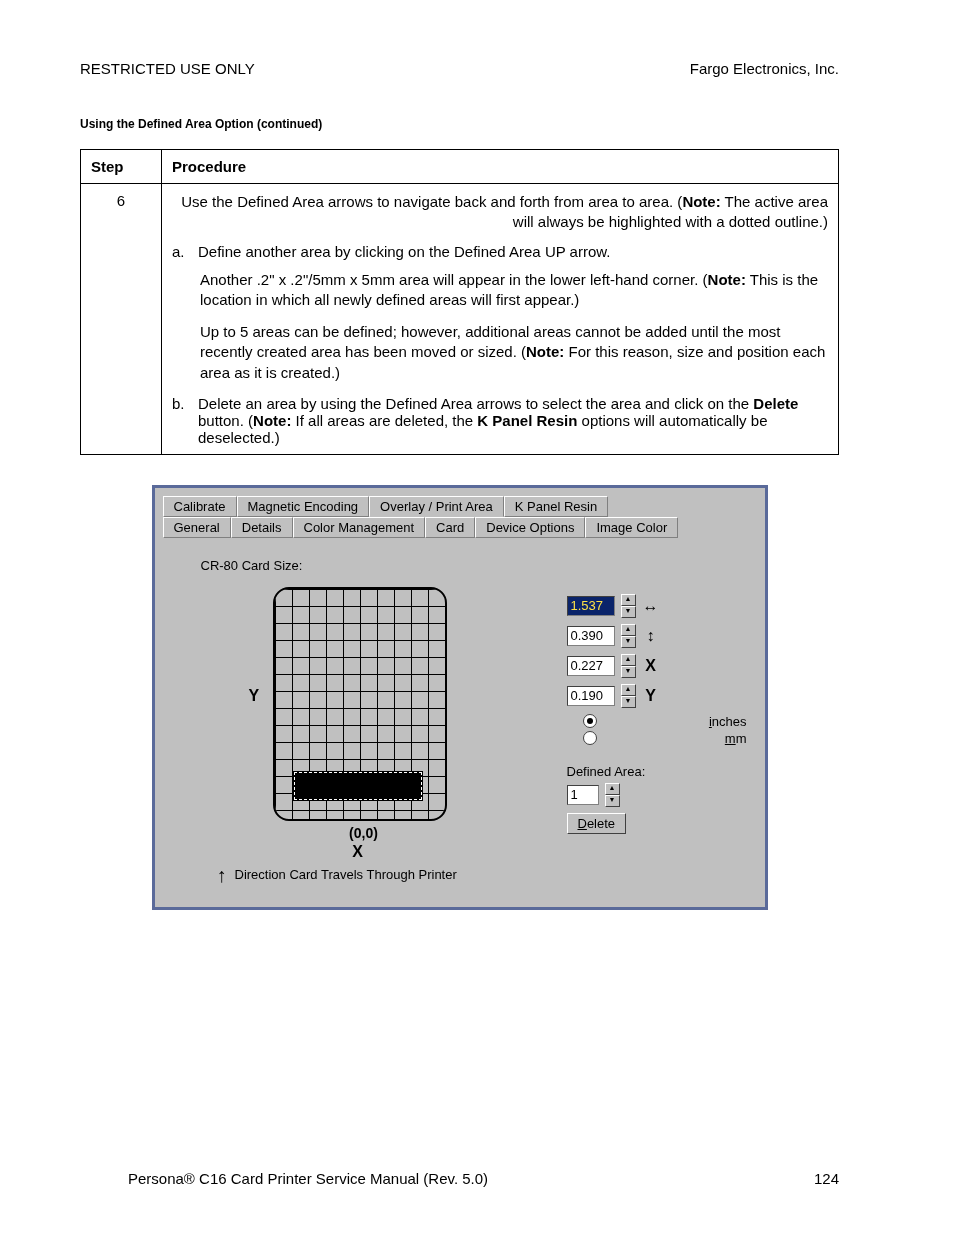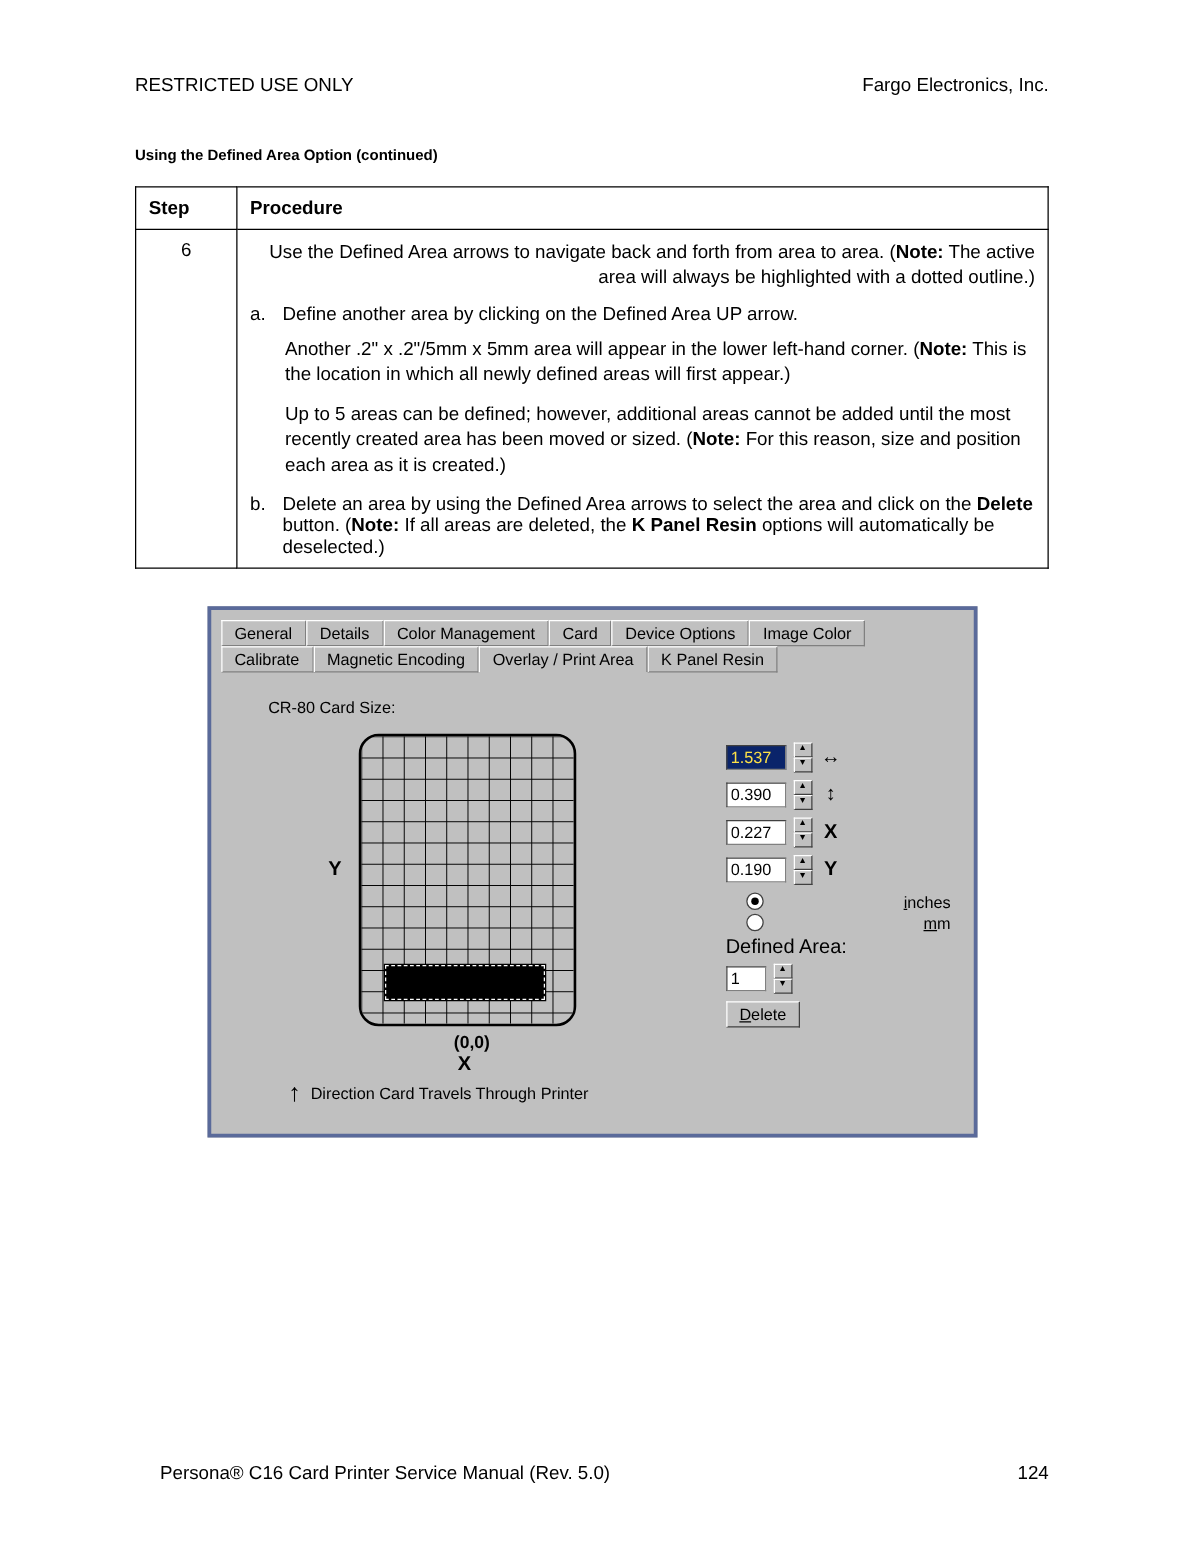--- a/index.html
+++ b/index.html
@@ -15,7 +15,7 @@
     height: 1235px;
     position: relative;
     box-sizing: border-box;
-    padding: 60px 115px 40px 108px;
+    padding: 60px 115px 40px 80px;
   }
   .header-row {
     display: flex;

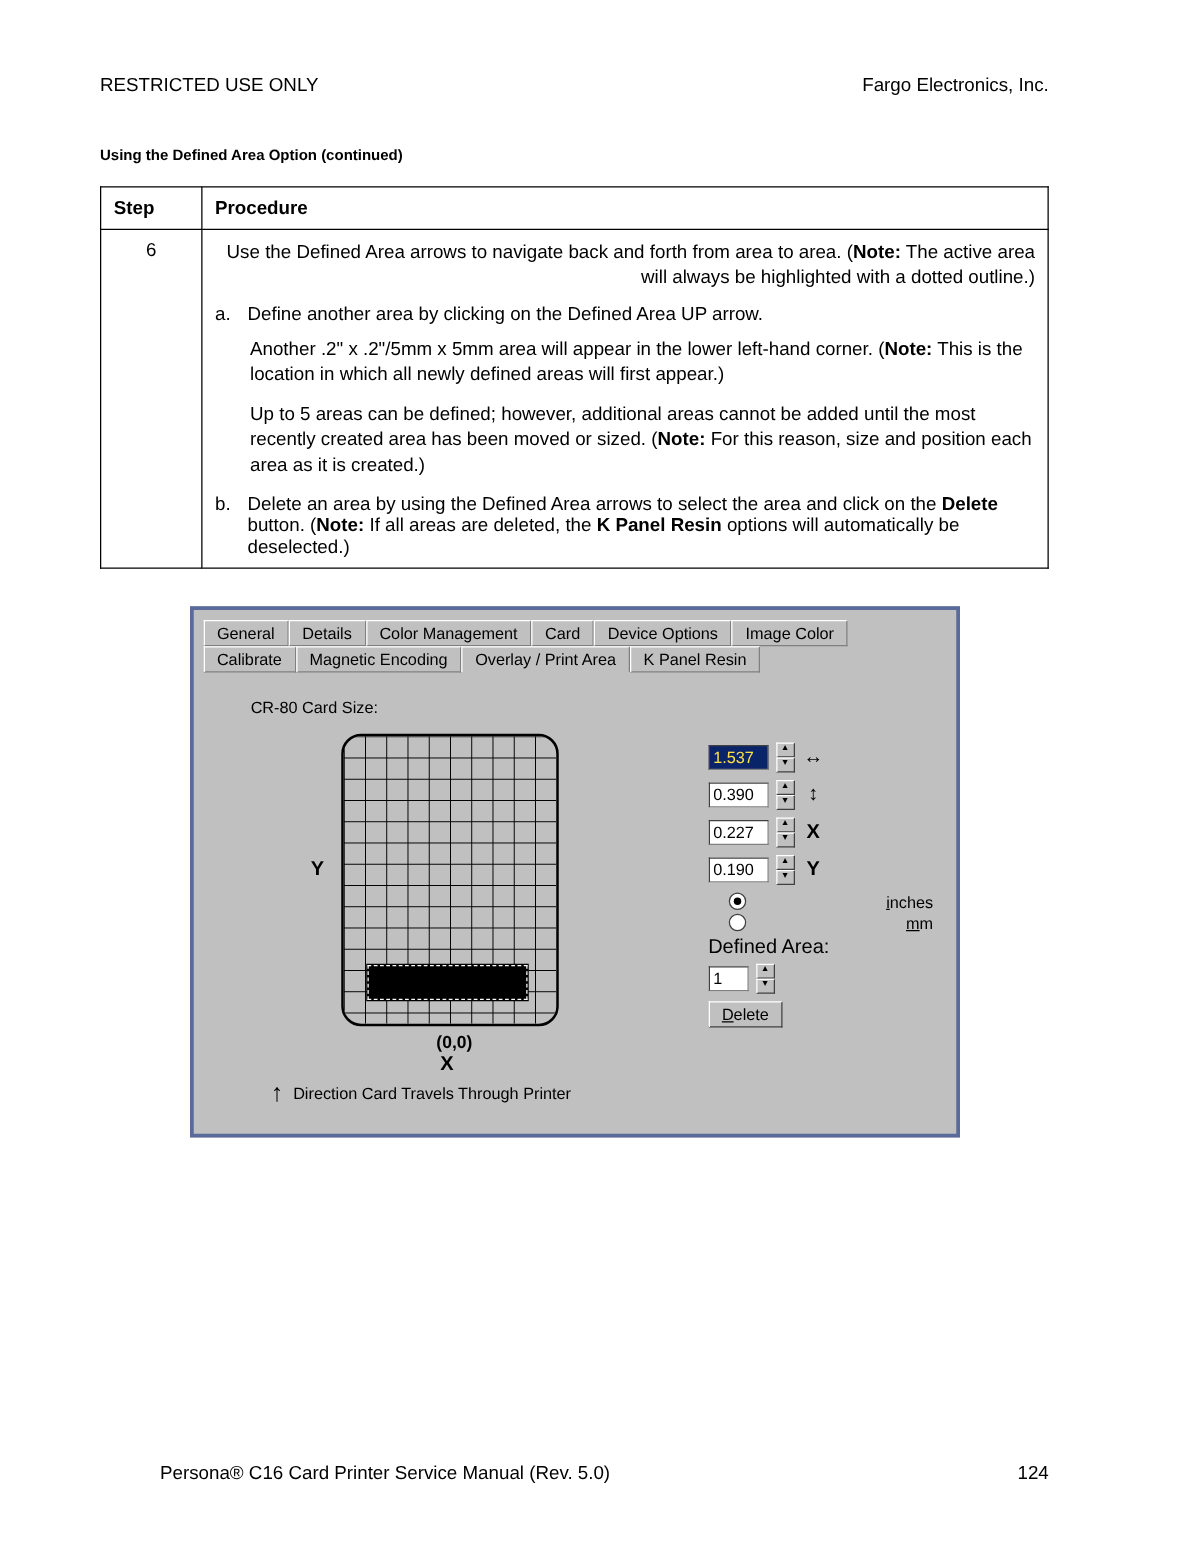--- a/index.html
+++ b/index.html
@@ -297,6 +297,12 @@
 
   <div class="dialog">
     <div class="tab-rows">
+      <div class="tab-row" id="tabs-row2">
+          <div class="tab">Calibrate</div>
+          <div class="tab">Magnetic Encoding</div>
+          <div class="tab active">Overlay / Print Area</div>
+          <div class="tab">K Panel Resin</div>
+        </div>
       <div class="tab-row" id="tabs-row1">
           <div class="tab">General</div>
           <div class="tab">Details</div>
@@ -304,12 +310,6 @@
           <div class="tab">Card</div>
           <div class="tab">Device Options</div>
           <div class="tab">Image Color</div>
-        </div>
-      <div class="tab-row" id="tabs-row2">
-          <div class="tab">Calibrate</div>
-          <div class="tab">Magnetic Encoding</div>
-          <div class="tab active">Overlay / Print Area</div>
-          <div class="tab">K Panel Resin</div>
         </div>
     </div>
     <div class="dialog-body">

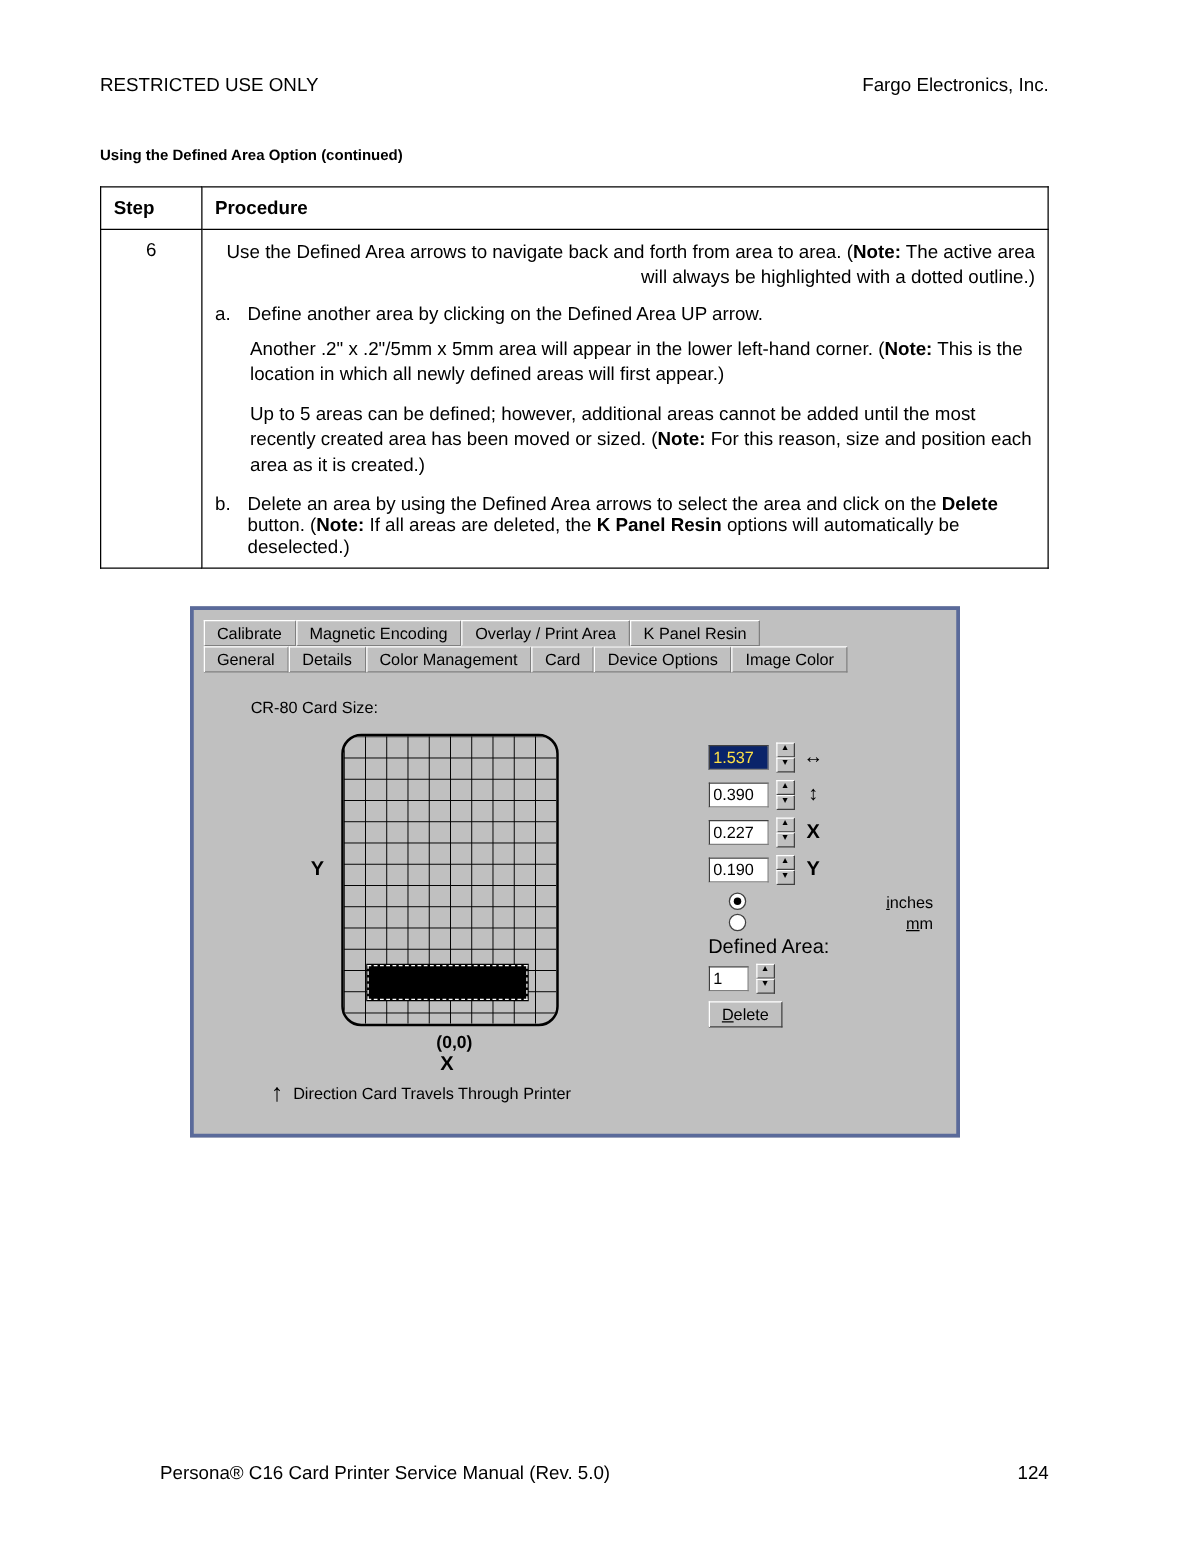--- a/index.html
+++ b/index.html
@@ -227,8 +227,8 @@
     background: #000;
   }
   .defined-label {
-    margin: 3px 0 4px 0;
-    font-size: 16px;
+    margin: 18px 0 4px 0;
+    font-size: 13px;
   }
   .btn {
     display: inline-block;

